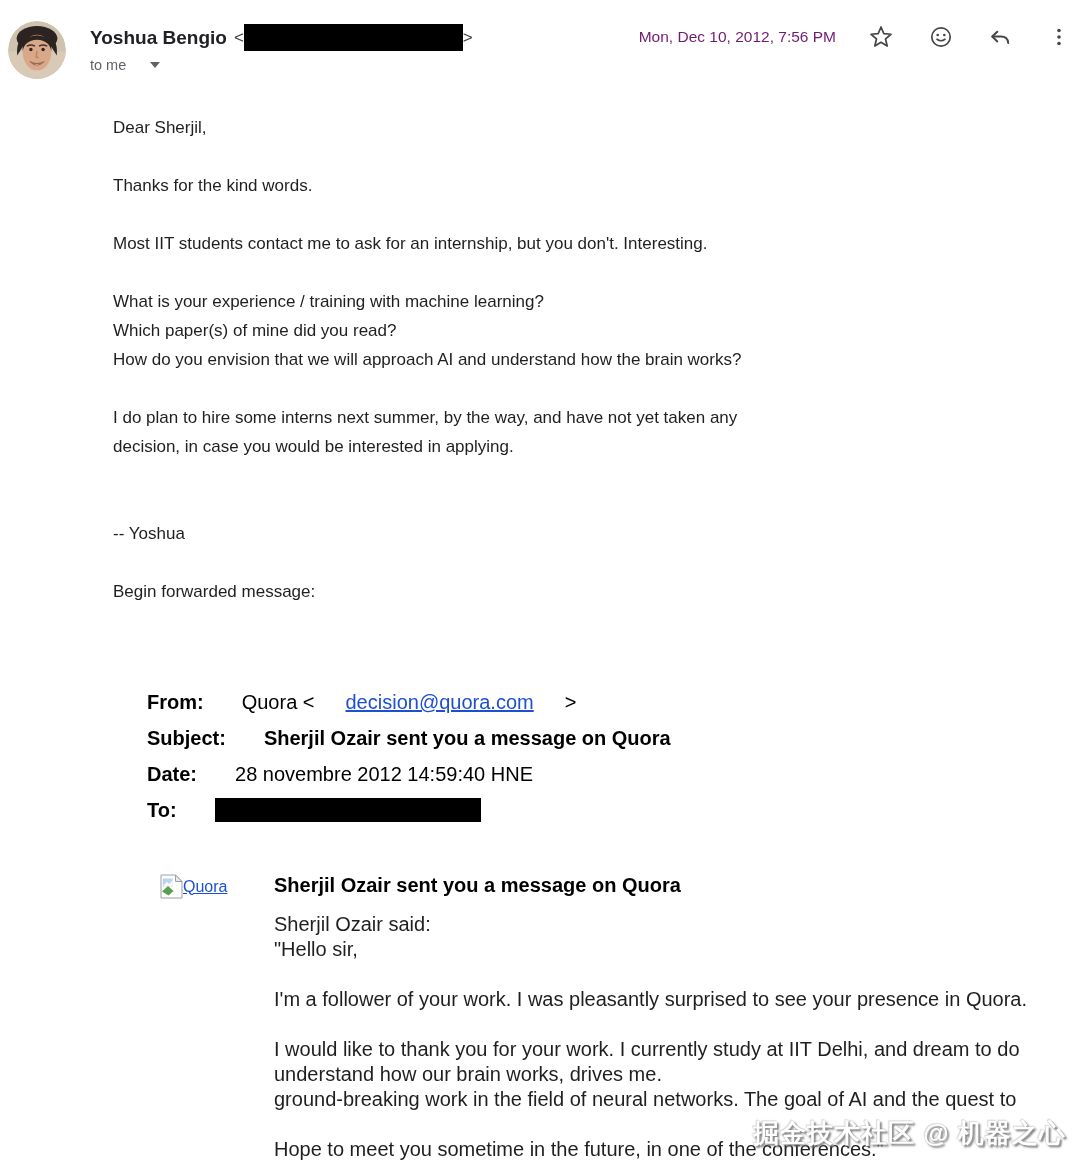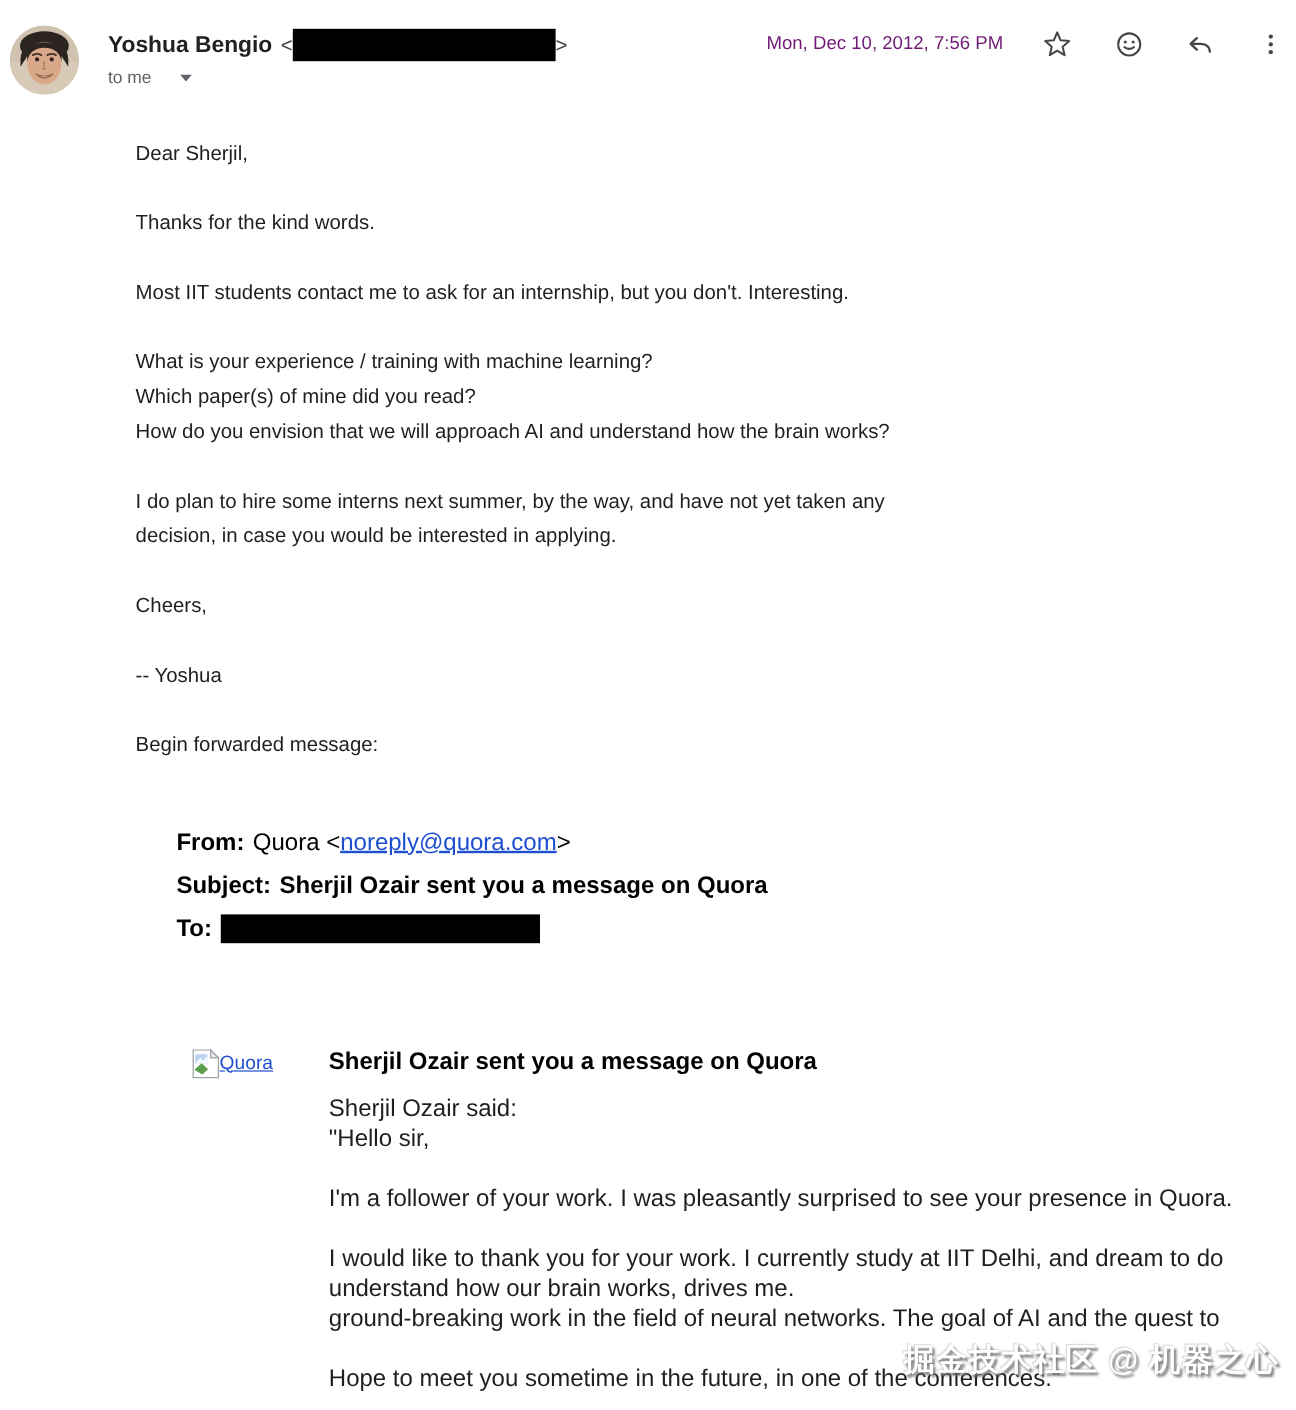--- a/index.html
+++ b/index.html
@@ -157,7 +157,6 @@
     <div class="line">I do plan to hire some interns next summer, by the way, and have not yet taken any</div>
     <div class="line">decision, in case you would be interested in applying.</div>
     <div class="line"></div>
-    <div class="line">Cheers,</div>
     <div class="line"></div>
     <div class="line">-- Yoshua</div>
     <div class="line"></div>

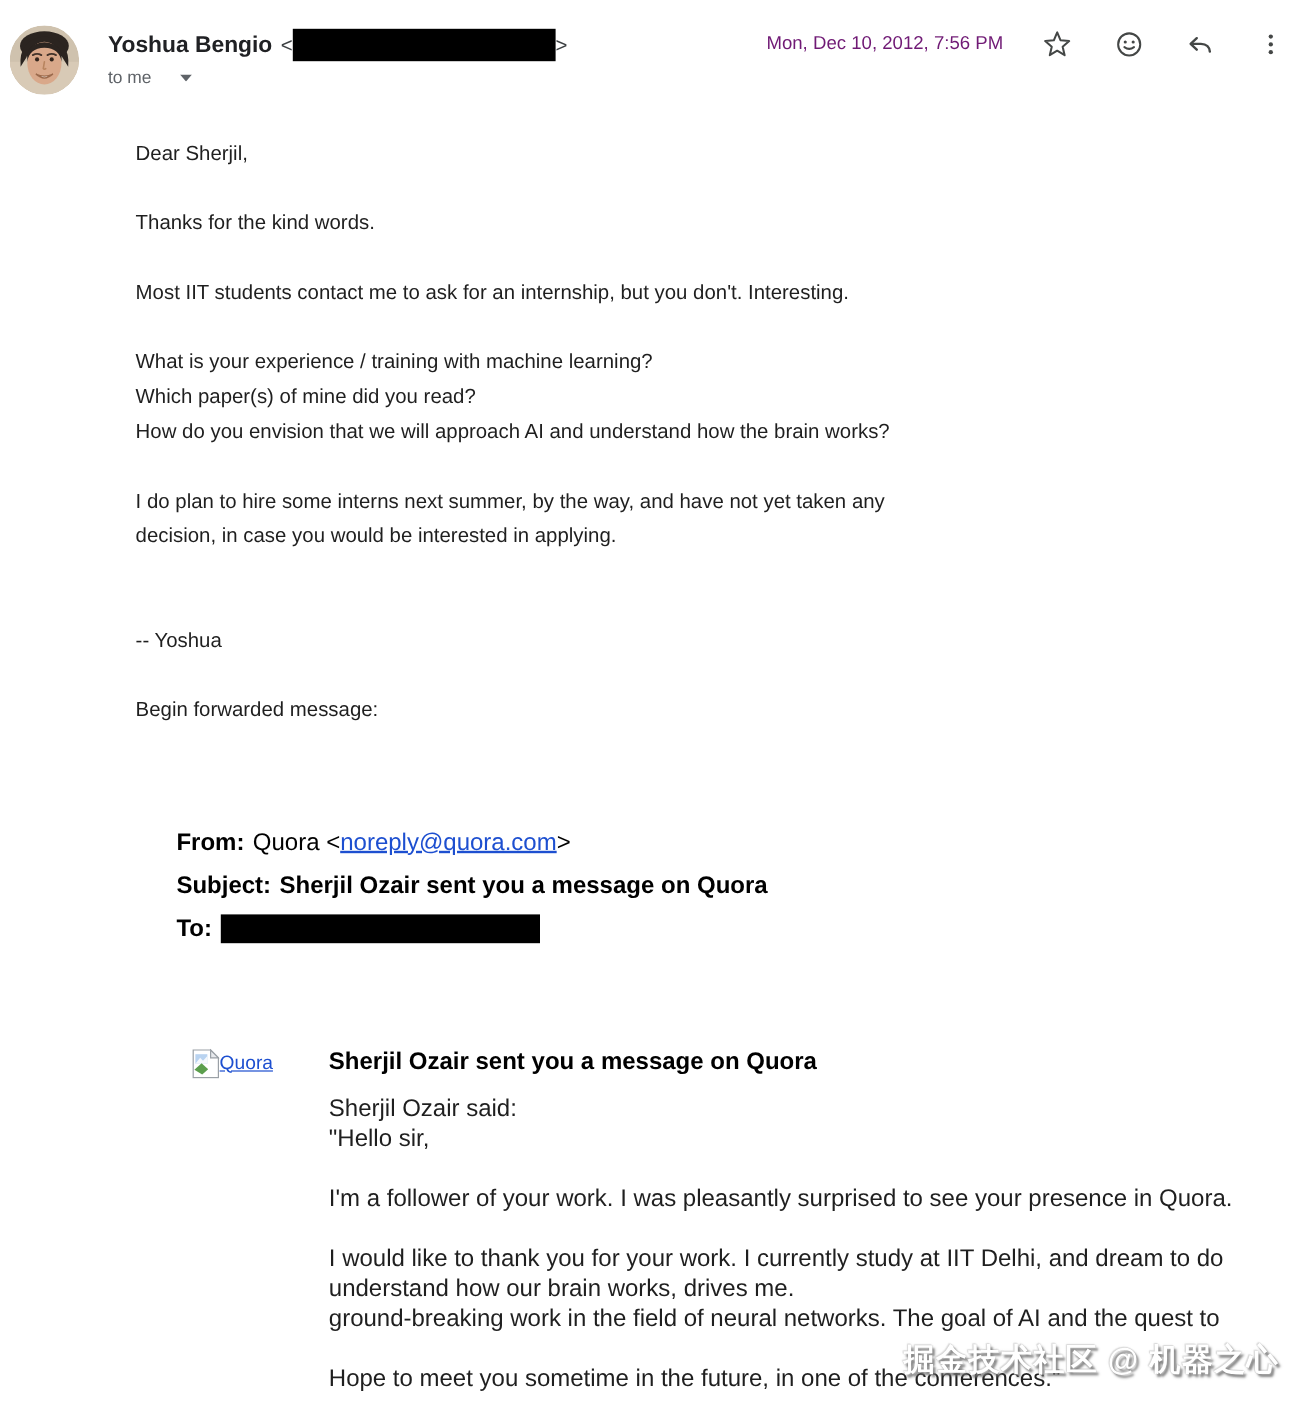--- a/index.html
+++ b/index.html
@@ -43,7 +43,7 @@
 
   
   .fwd { position:absolute; left:147px; top:684px; font-size:20px; color:#000; }
-  .fwd .row { height:36px; line-height:36px; display:flex; align-items:center; white-space:pre; }
+  .fwd .row { height:36px; line-height:36px; display:flex; align-items:center; white-space:pre;gap:31px; }
   .fwd .lbl { font-weight:bold; margin-right:7px; }
   .fwd .bold { font-weight:bold; }
   a.mail-link { color:#1d4fd0; text-decoration:underline; cursor:pointer; }

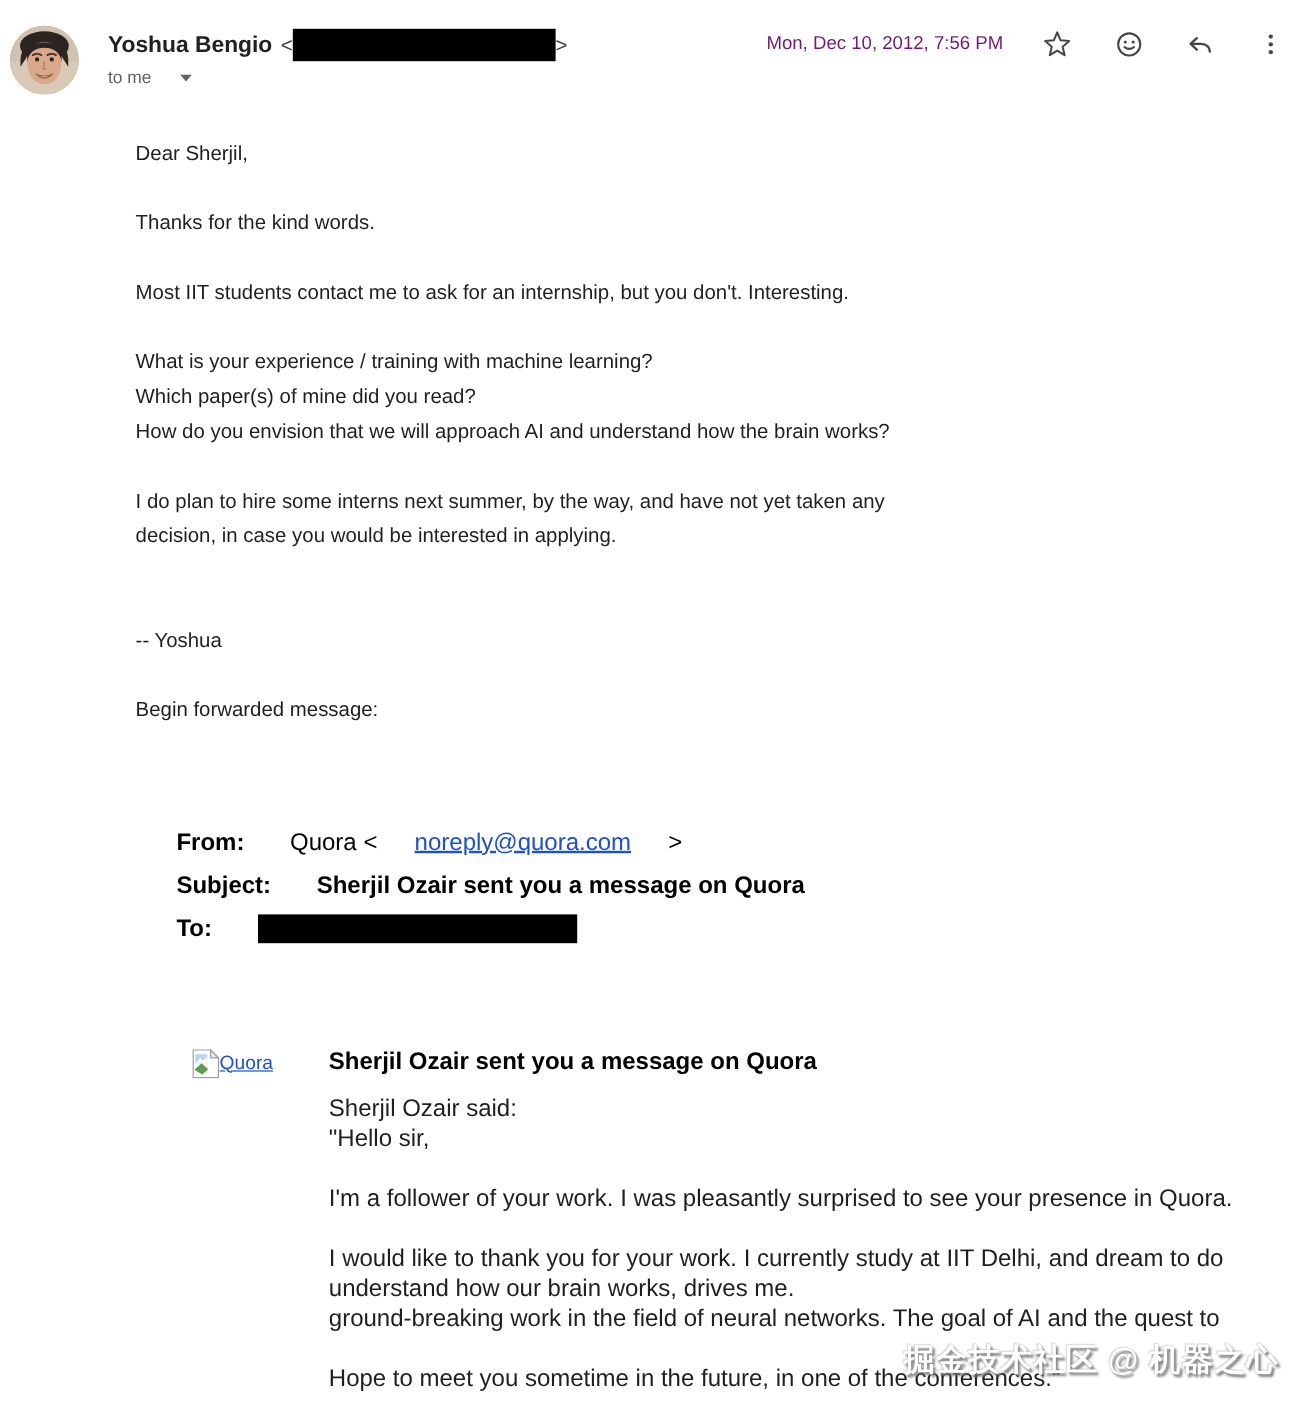--- a/index.html
+++ b/index.html
@@ -166,7 +166,7 @@
 <div class="fwd">
   <div class="row">
     <span class="lbl">From:</span>
-    <span>Quora &lt;</span><a class="mail-link">noreply@quora.com</a><span>&gt;</span>
+    <span>Quora &lt;</span><a class="mail-link">decision@quora.com</a><span>&gt;</span>
   </div>
   <div class="row">
     <span class="lbl">Subject:</span>

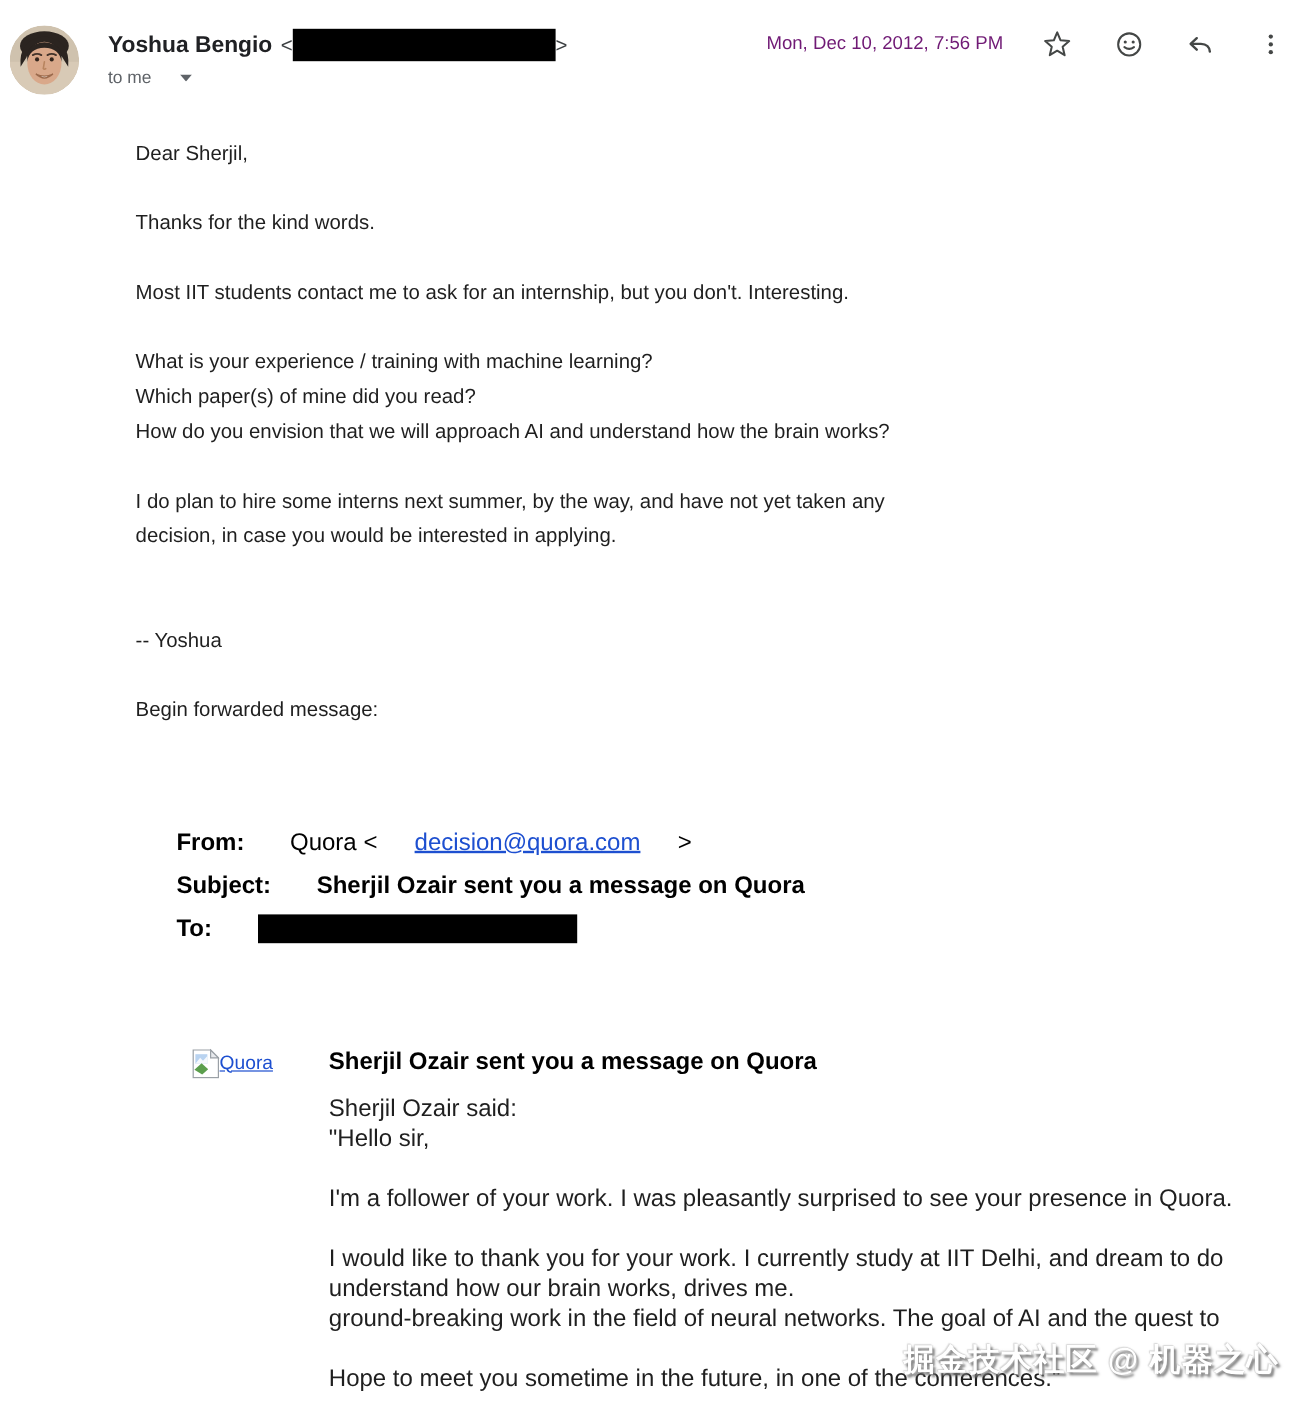--- a/index.html
+++ b/index.html
@@ -173,6 +173,10 @@
     <span class="bold">Sherjil Ozair sent you a message on Quora</span>
   </div>
   <div class="row">
+    <span class="lbl">Date:</span>
+    <span>28 novembre 2012 14:59:40 HNE</span>
+  </div>
+  <div class="row">
     <span class="lbl">To:</span>
     <span class="redact redact-to"></span>
   </div>

